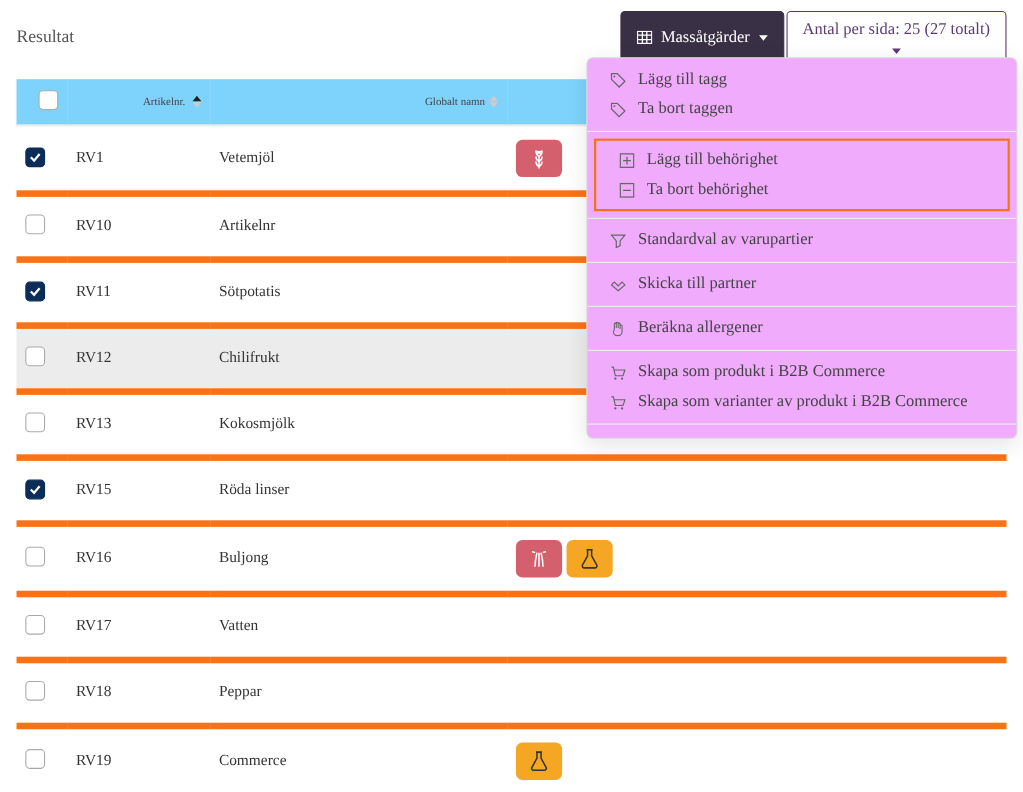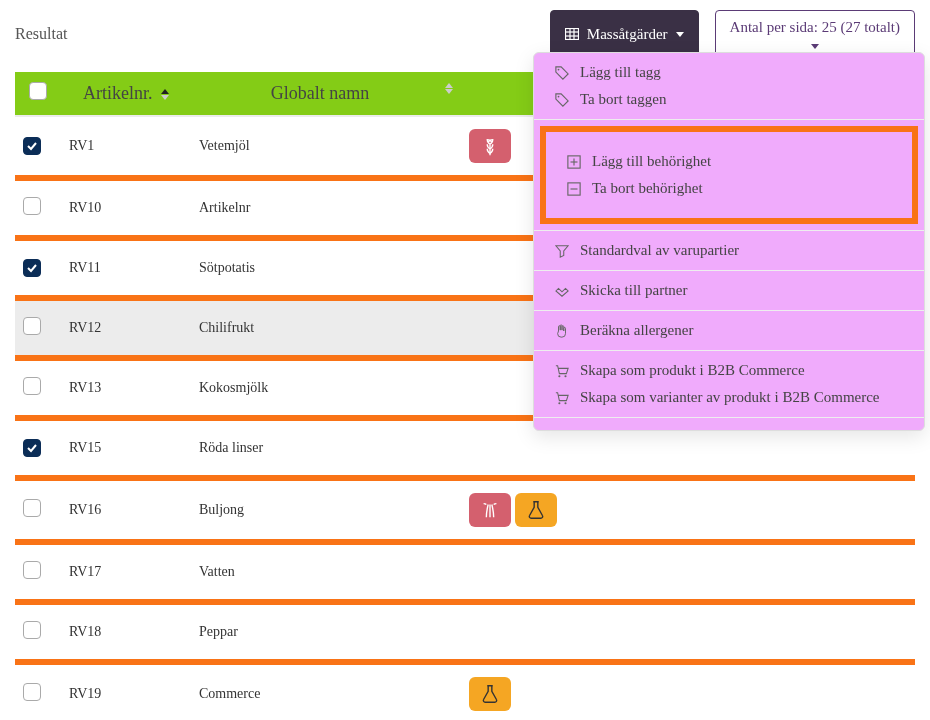--- a/index.html
+++ b/index.html
@@ -29,7 +29,7 @@
   }
   .button-group {
     display: flex;
-    gap: 16px;
+    gap: 2px;
   }
   .btn {
     display: inline-flex;

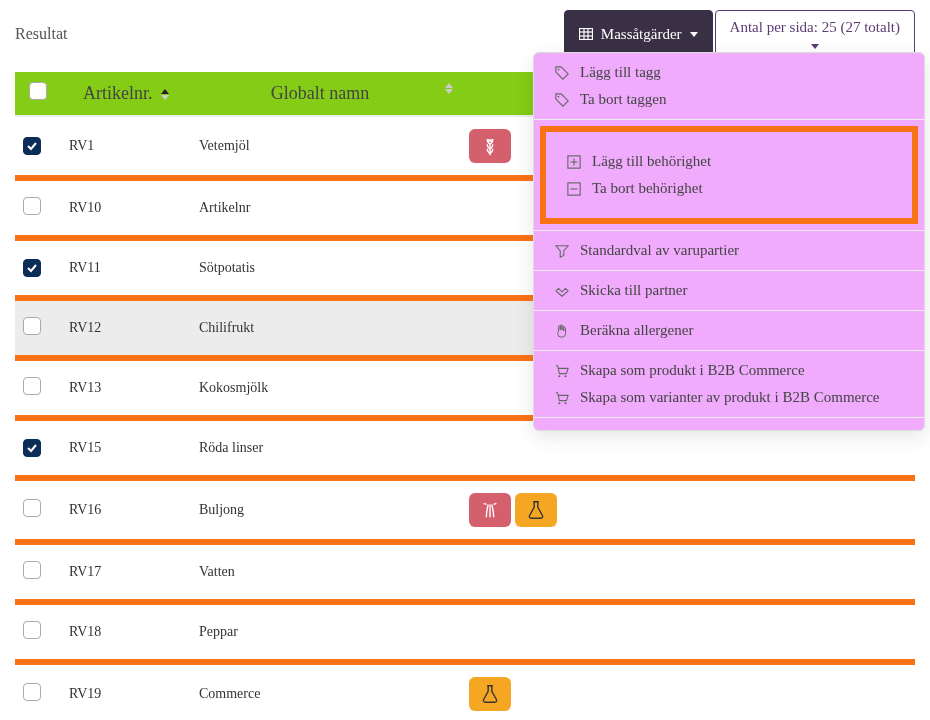--- a/index.html
+++ b/index.html
@@ -69,13 +69,13 @@
     border-collapse: collapse;
   }
   thead th {
-    text-align: center;
+    text-align: right;
     font-weight: 400;
     color: #444;
-    font-size: 18px;
+    font-size: 10px;
     padding: 10px 8px;
     border-bottom: 2px solid #ececec;
-    background: #84cc16;
+    background: #7dd3fc;
   }
   tbody tr {
     border-bottom: 6px solid #f97316;

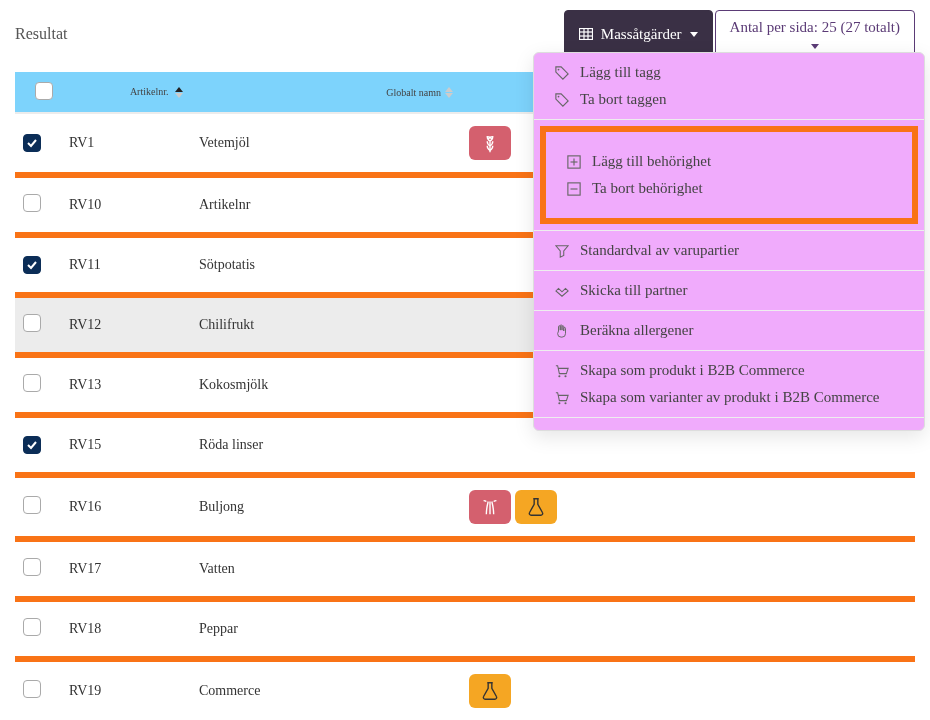--- a/index.html
+++ b/index.html
@@ -165,8 +165,8 @@
     margin: 6px 0;
   }
   .dropdown .highlight-group {
-    border: 6px solid #f97316;
-    padding: 16px 0;
+    border: 2px solid #f97316;
+    padding: 4px 0;
     margin: 2px 6px;
   }
   .ico {

